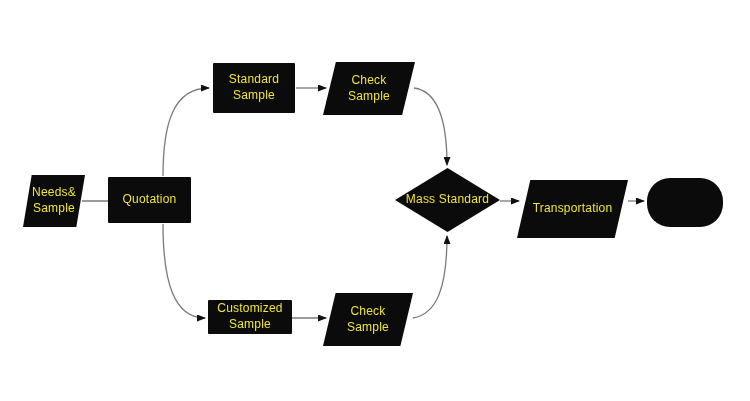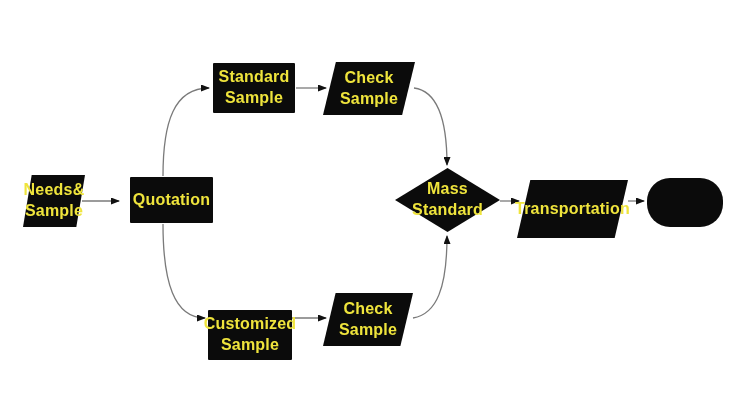--- a/index.html
+++ b/index.html
@@ -32,8 +32,8 @@
     position: relative;
     z-index: 2;
     color: var(--label-color, #efe43c);
-    font-size: 16px;
-    font-weight: 700;
+    font-size: 12px;
+    font-weight: 400;
     line-height: 1.3;
     text-align: center;
     white-space: pre-line;

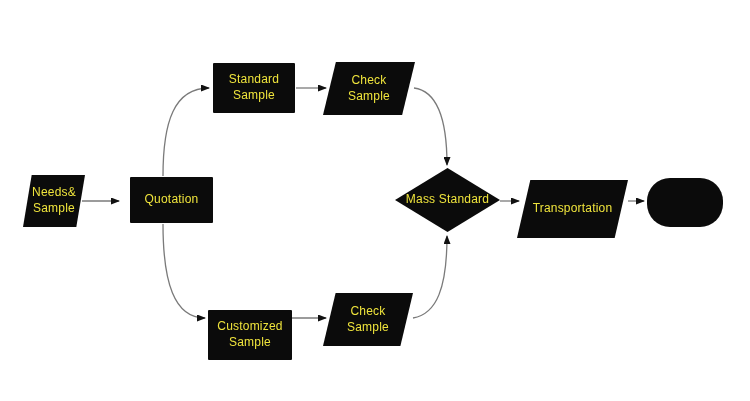--- a/index.html
+++ b/index.html
@@ -75,7 +75,7 @@
 Sample</span>
   </div>
 
-  <div class="node rect" style="left:130px; top:177px; width:83px; height:46px">
+  <div class="node rect" style="left:108px; top:177px; width:83px; height:46px">
     <span class="shape"></span>
     <span class="label">Quotation</span>
   </div>

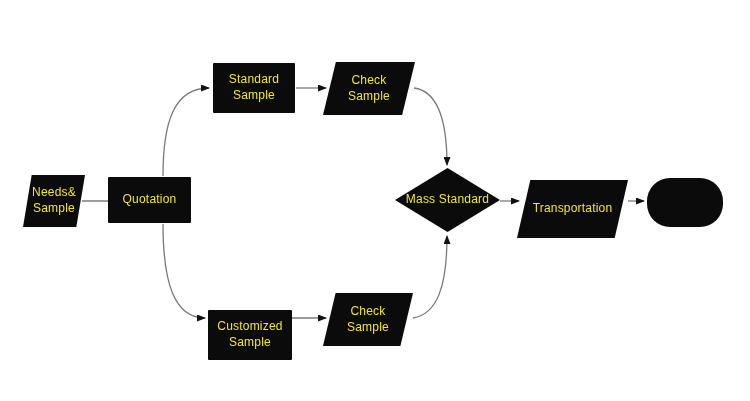--- a/index.html
+++ b/index.html
@@ -92,7 +92,7 @@
 Sample</span>
   </div>
 
-  <div class="node rect" style="left:208px; top:310px; width:84px; height:50px">
+  <div class="node rect" style="left:208px; top:300px; width:84px; height:34px">
     <span class="shape"></span>
     <span class="label">Customized
 Sample</span>

